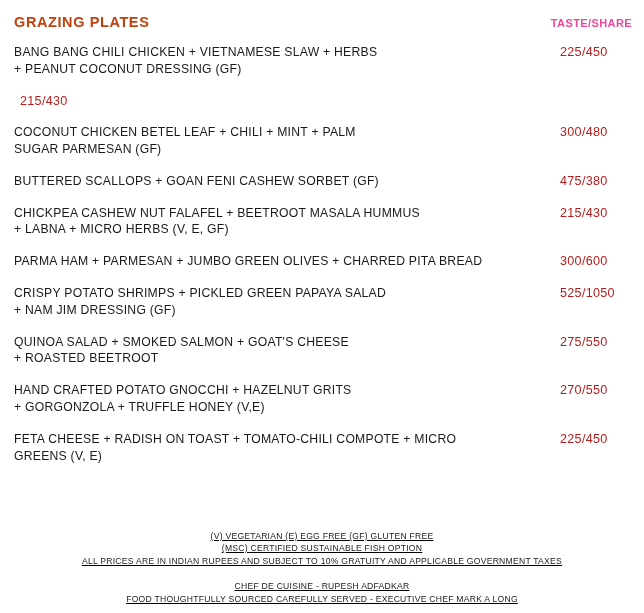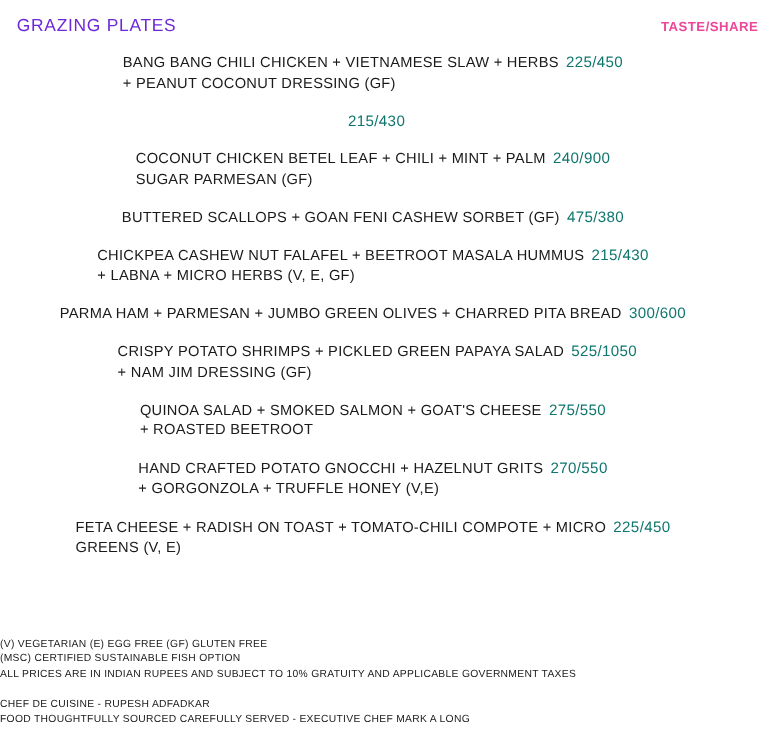--- a/index.html
+++ b/index.html
@@ -30,9 +30,9 @@
   }
   .section-title {
     font-size: 14.5px;
-    font-weight: normal;
+    font-weight: bold;
     letter-spacing: 0.6px;
-    color: #6d28d9;
+    color: #c2410c;
   }
   .col-head {
     font-size: 11px;

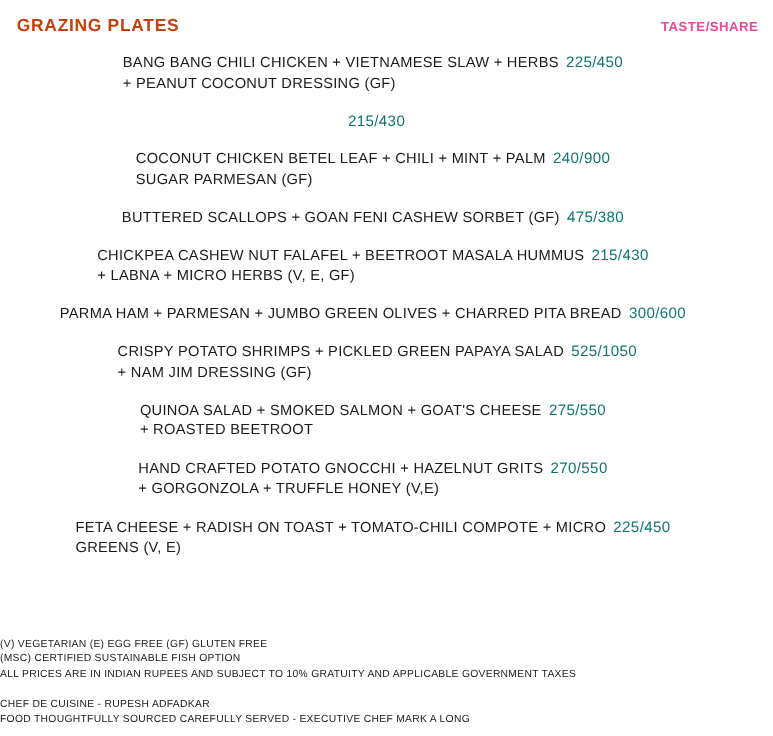--- a/index.html
+++ b/index.html
@@ -47,7 +47,7 @@
   .item {
     display: flex;
     align-items: flex-start;
-    justify-content: center;
+    justify-content: space-between;
     padding: 0 2px 0 4px;
     margin-bottom: 15px;
   }

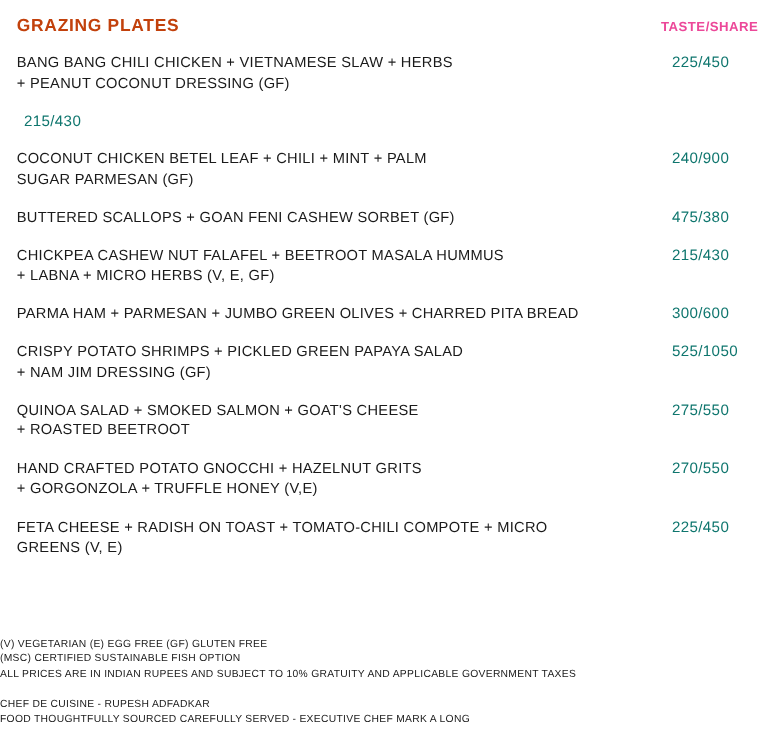--- a/index.html
+++ b/index.html
@@ -63,7 +63,7 @@
     font-size: 12.6px;
     line-height: 1.3;
     letter-spacing: 0.3px;
-    color: #0f766e;
+    color: #b91c1c;
     white-space: nowrap;
     text-align: left;
     min-width: 72px;

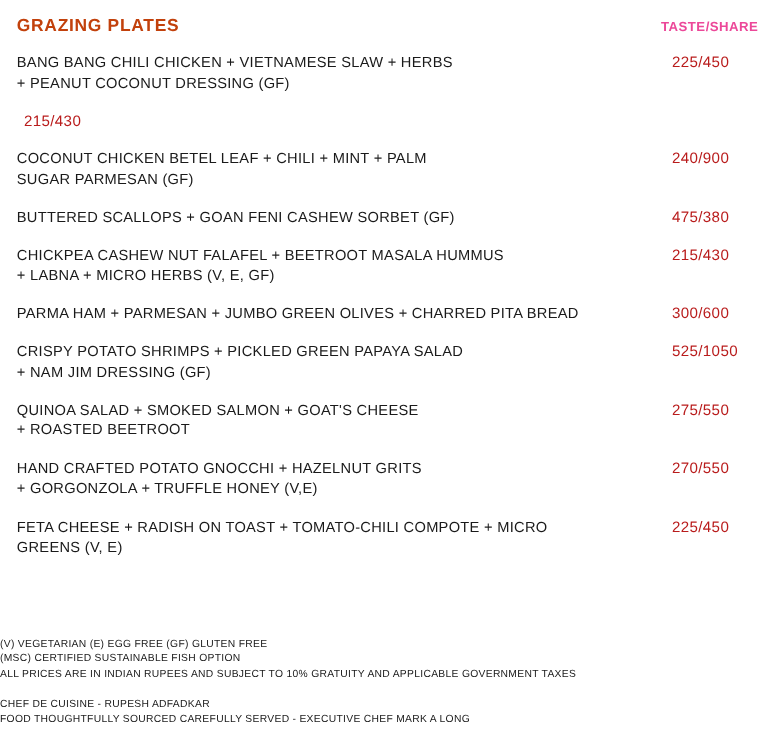--- a/index.html
+++ b/index.html
@@ -117,7 +117,7 @@
     <div class="item">
       <div class="item-desc">COCONUT CHICKEN BETEL LEAF + CHILI + MINT + PALM
 SUGAR PARMESAN (GF)</div>
-      <div class="item-price">240/900</div>
+      <div class="item-price">300/480</div>
     </div>
 
     <div class="item">

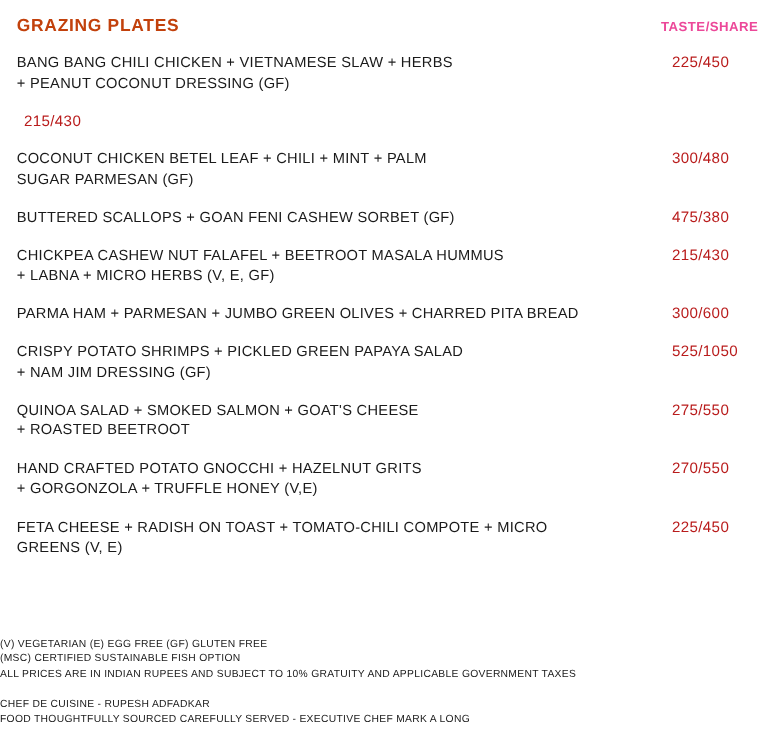--- a/index.html
+++ b/index.html
@@ -74,7 +74,8 @@
     left: 0;
     right: 0;
     bottom: 8px;
-    text-align: left;
+    text-align: center;
+    text-decoration: underline;
   }
   .footer-block {
     font-size: 8.6px;

